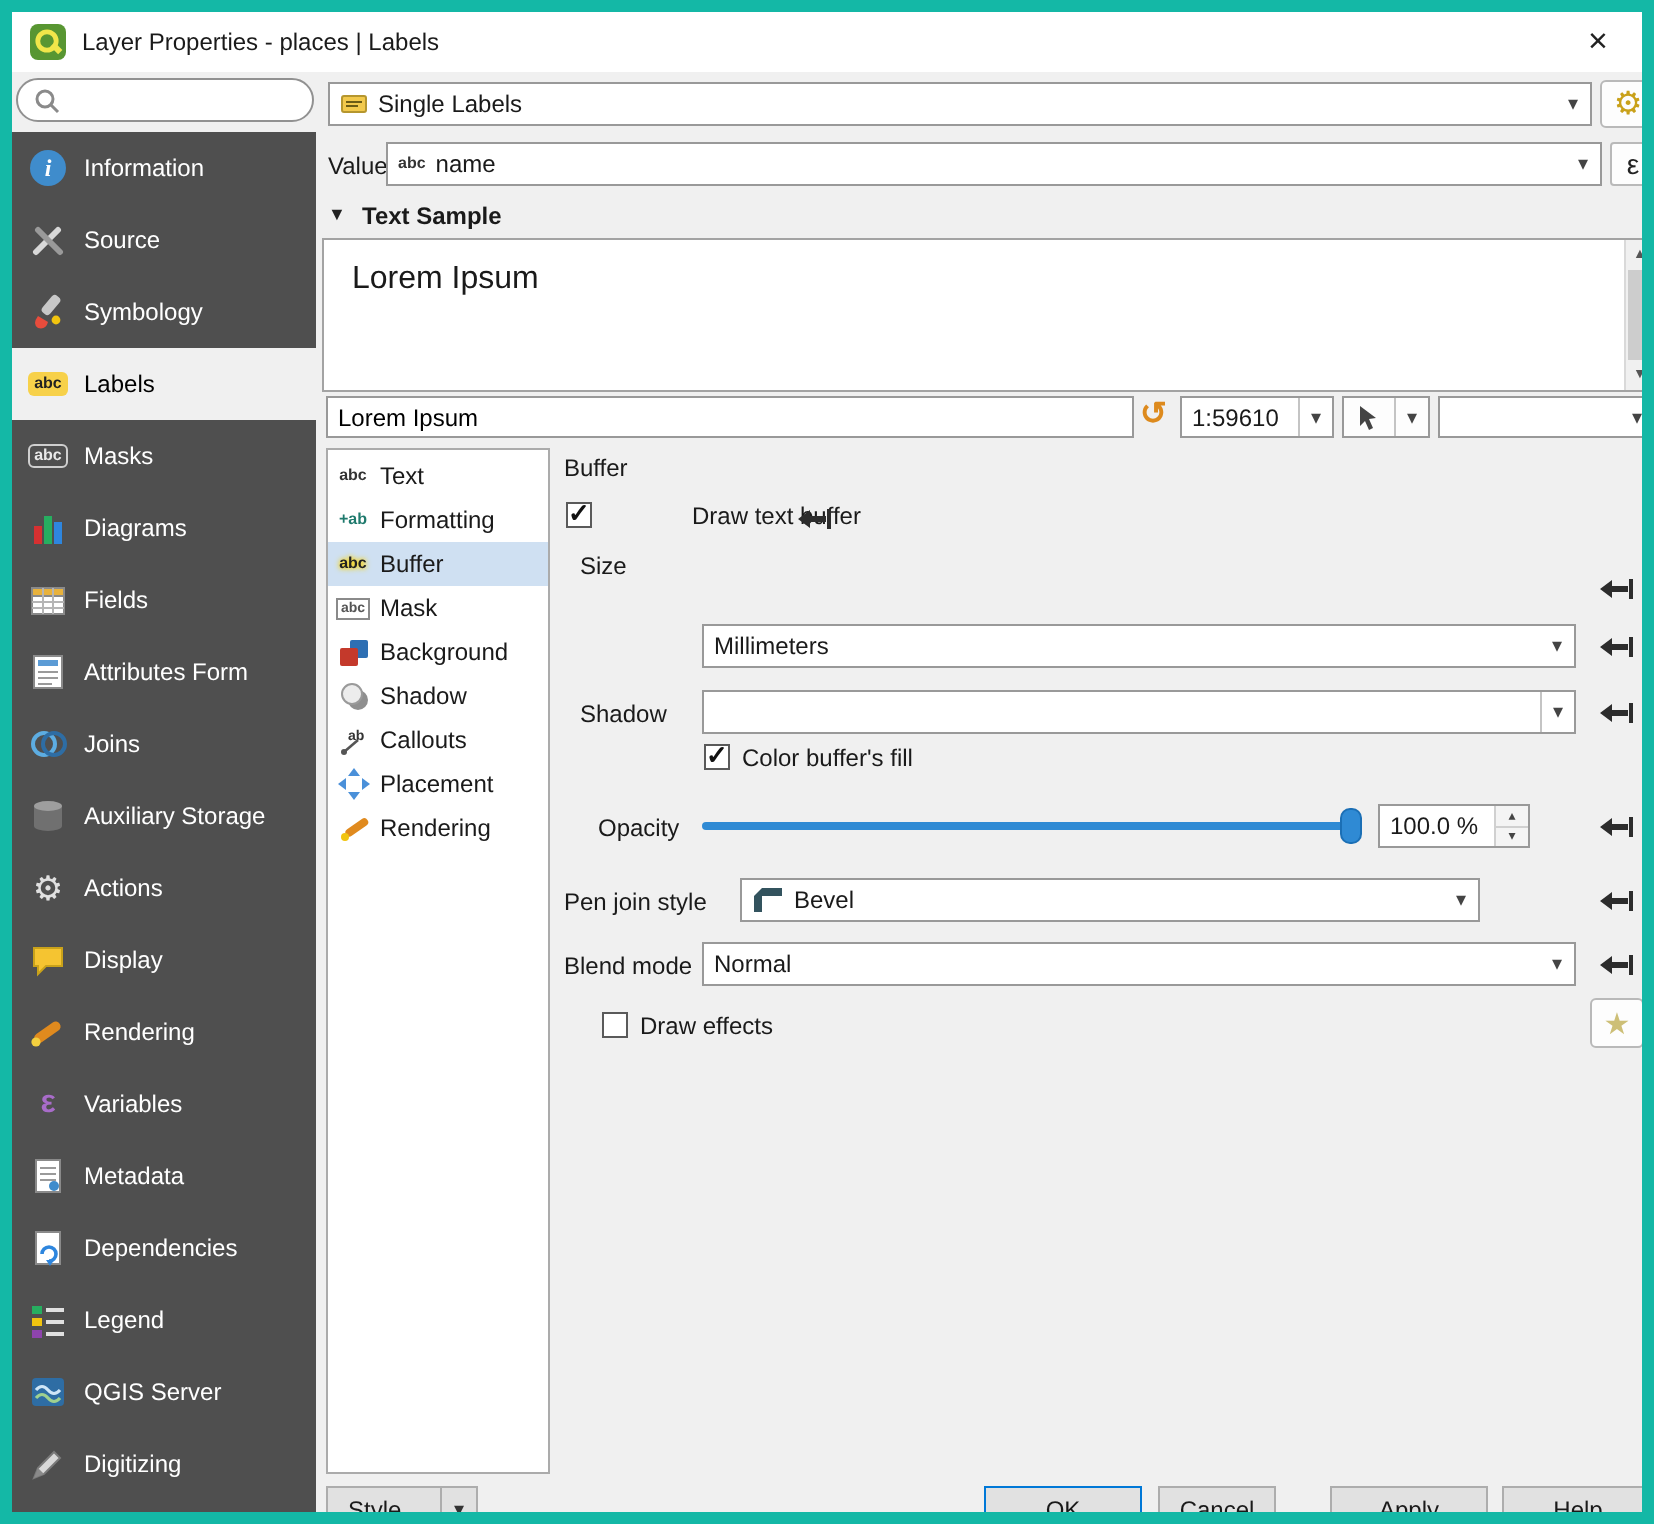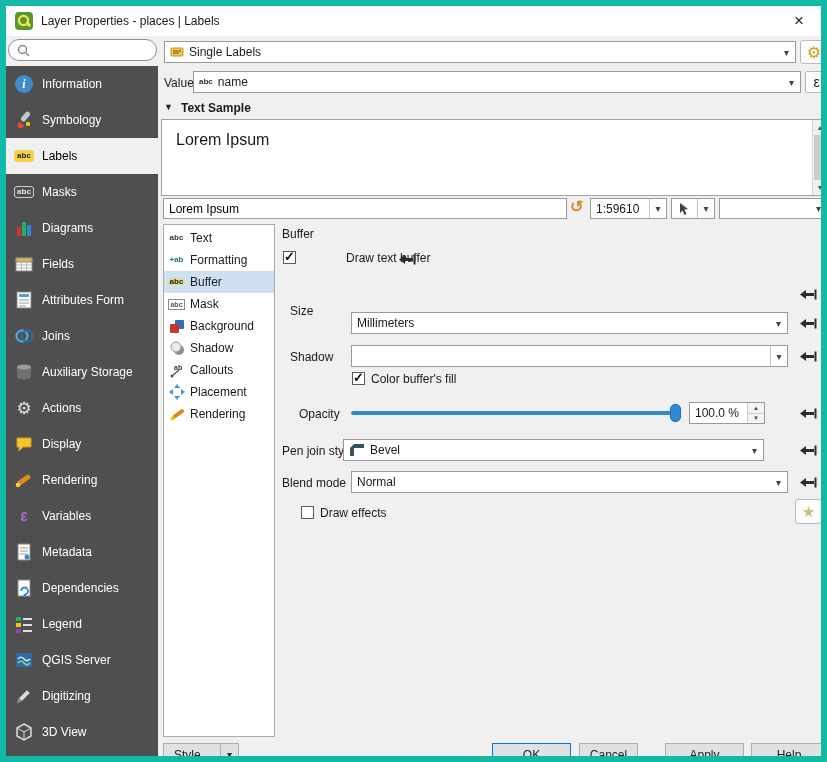--- a/index.html
+++ b/index.html
@@ -108,6 +108,15 @@
     <div class="side-item">
       <span class="sicon">
         <svg width="20" height="20">
+            <line x1="4" y1="16" x2="15" y2="5" stroke="#d8d8d8" stroke-width="3" stroke-linecap="round"></line>
+            <line x1="5" y1="5" x2="16" y2="16" stroke="#9a9a9a" stroke-width="3" stroke-linecap="round"></line>
+          </svg>
+      </span>
+      <span>Source</span>
+    </div>
+    <div class="side-item">
+      <span class="sicon">
+        <svg width="20" height="20">
             <rect x="9" y="1" width="5" height="11" rx="2" transform="rotate(40 11.5 6.5)" fill="#c8c8c8"></rect>
             <path d="M5 12 q-3 4 0 6 q4 1 5 -3 Z" fill="#e74c3c"></path>
             <circle cx="14" cy="14" r="2.2" fill="#f1c40f"></circle>

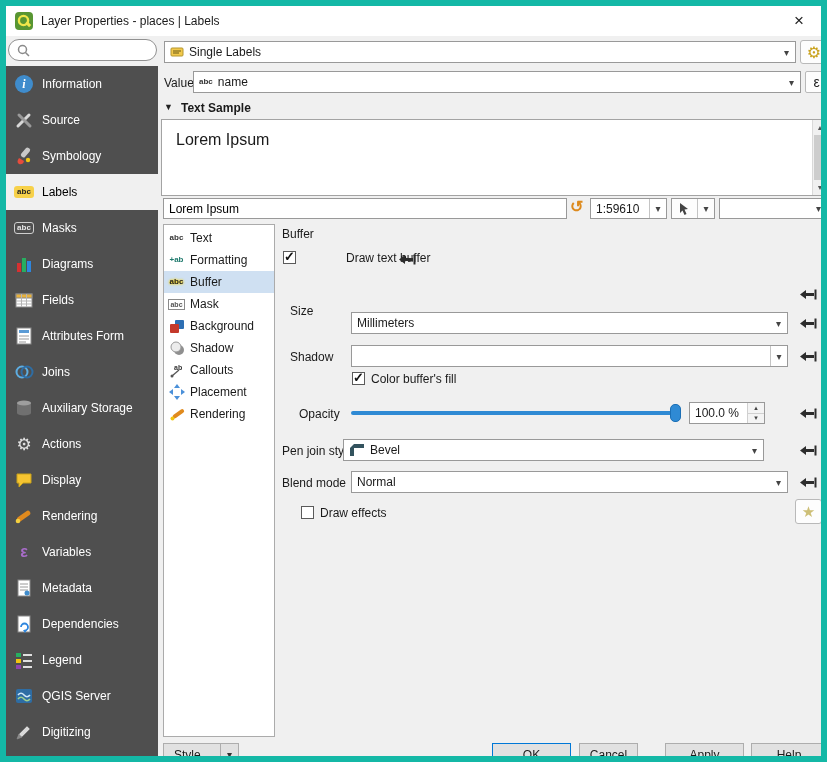--- a/index.html
+++ b/index.html
@@ -428,7 +428,7 @@
       </svg>
   </span>
 
-  <span class="label" style="left:284px; top:298px;">Size</span>
+  <span class="label" style="left:284px; top:270px;">Size</span>
   <span class="ddbtn" style="left:789px; top:278px;">
     <svg width="19" height="15" viewBox="0 0 19 15">
         <path d="M2 7.5 L8 3 V6 H16 V9 H8 V12 Z" fill="#2c2c2c"></path>

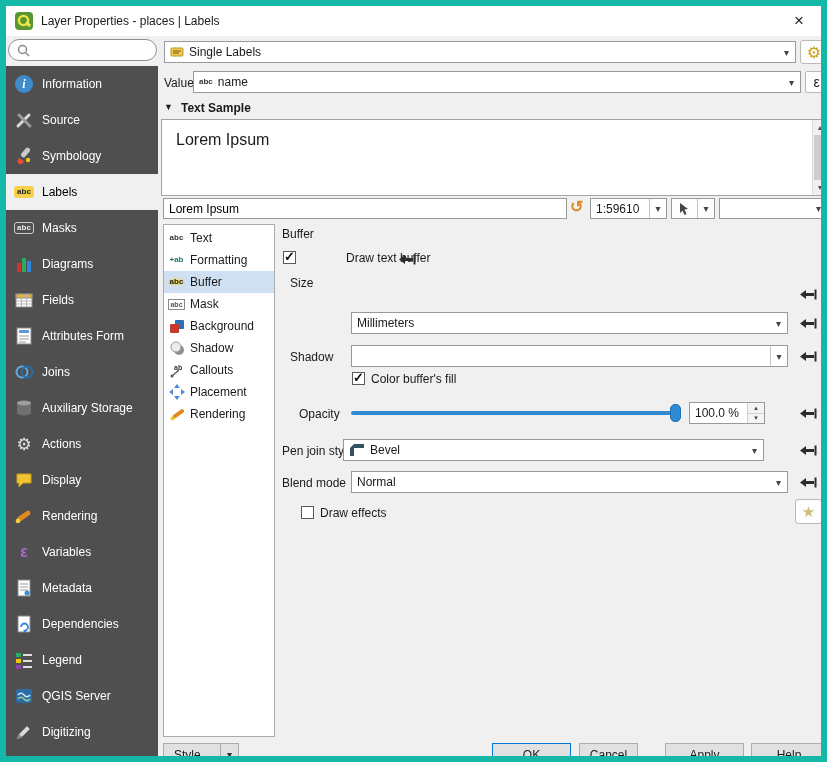--- a/index.html
+++ b/index.html
@@ -484,7 +484,7 @@
   </span>
 
   <span class="label" style="left:276px; top:438px;">Pen join style</span>
-  <div class="combo" style="left:337px; top:433px; width:421px;">
+  <div class="combo" style="left:364px; top:433px; width:370px;">
     <span style="display:flex;">
       <svg width="16" height="14">
           <path d="M1 13 V5 L5 1 H15 V5 H5 V13 Z" fill="#33535e"></path>

